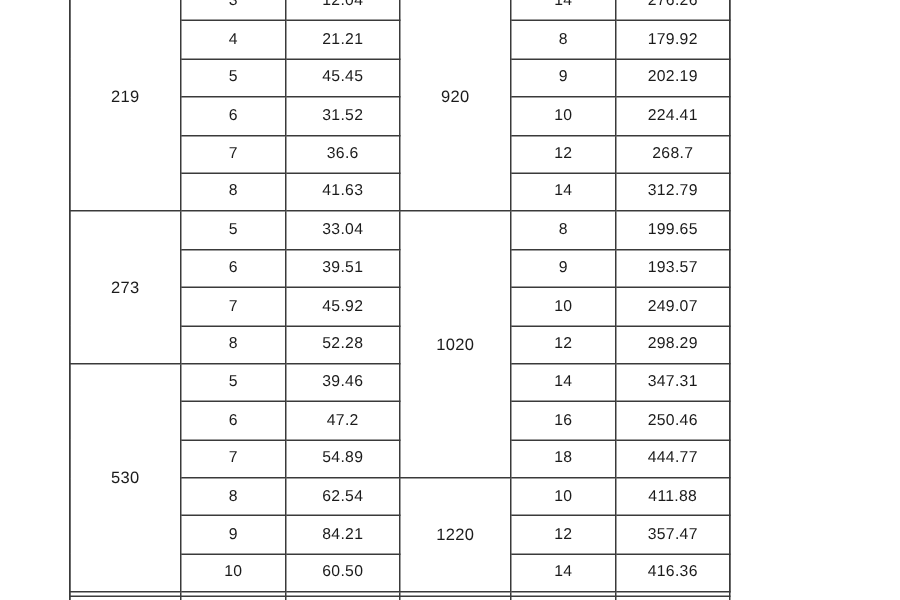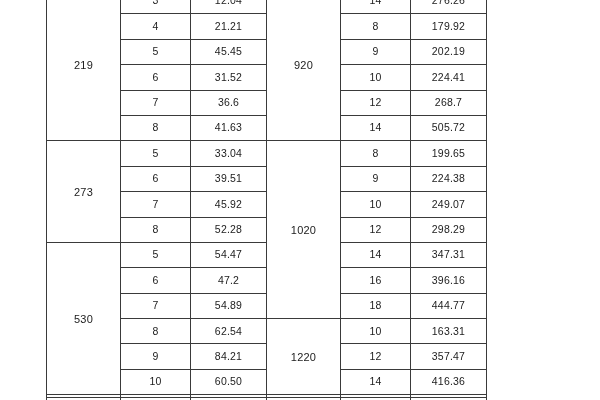--- a/index.html
+++ b/index.html
@@ -133,7 +133,7 @@
           <td>8</td>
           <td>41.63</td>
           <td>14</td>
-          <td>505.72</td>
+          <td>312.79</td>
         </tr>
 
         <tr>

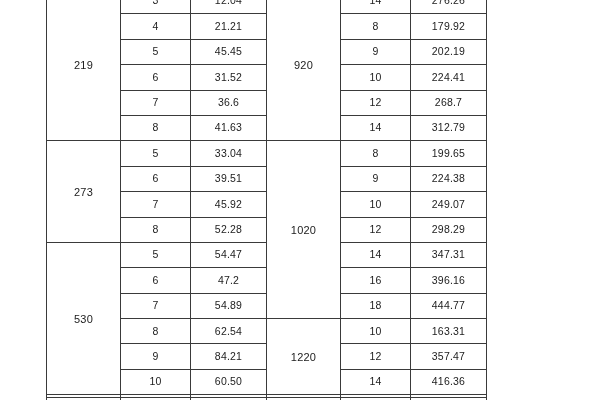--- a/index.html
+++ b/index.html
@@ -148,7 +148,7 @@
           <td>6</td>
           <td>39.51</td>
           <td>9</td>
-          <td>224.38</td>
+          <td>193.57</td>
         </tr>
         <tr>
           <td>7</td>

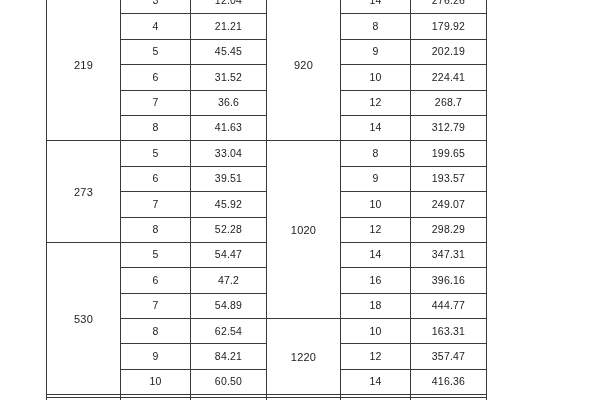--- a/index.html
+++ b/index.html
@@ -166,7 +166,7 @@
         <tr>
           <td class="group" rowspan="6">530</td>
           <td>5</td>
-          <td>54.47</td>
+          <td>39.46</td>
           <td>14</td>
           <td>347.31</td>
         </tr>

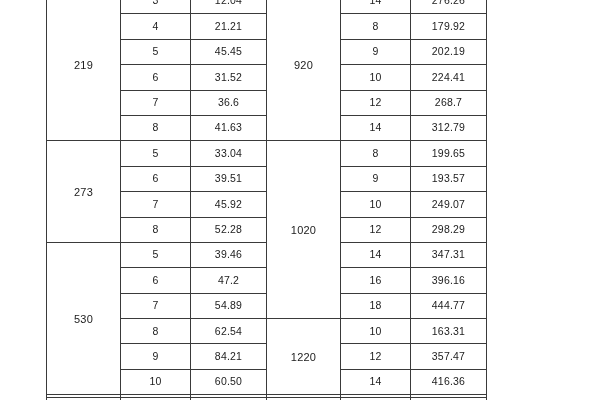--- a/index.html
+++ b/index.html
@@ -174,7 +174,7 @@
           <td>6</td>
           <td>47.2</td>
           <td>16</td>
-          <td>396.16</td>
+          <td>250.46</td>
         </tr>
         <tr>
           <td>7</td>

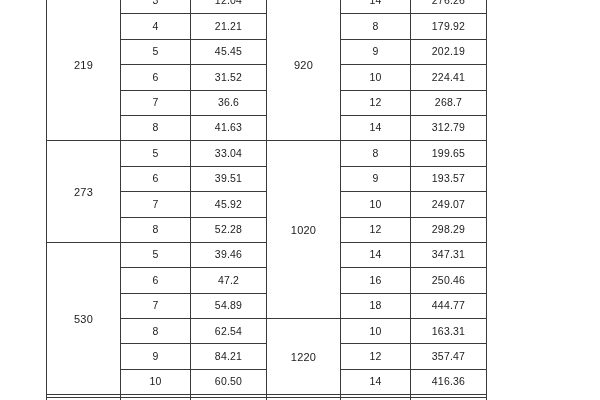--- a/index.html
+++ b/index.html
@@ -188,7 +188,7 @@
           <td>62.54</td>
           <td class="group" rowspan="3">1220</td>
           <td>10</td>
-          <td>163.31</td>
+          <td>411.88</td>
         </tr>
         <tr>
           <td>9</td>

